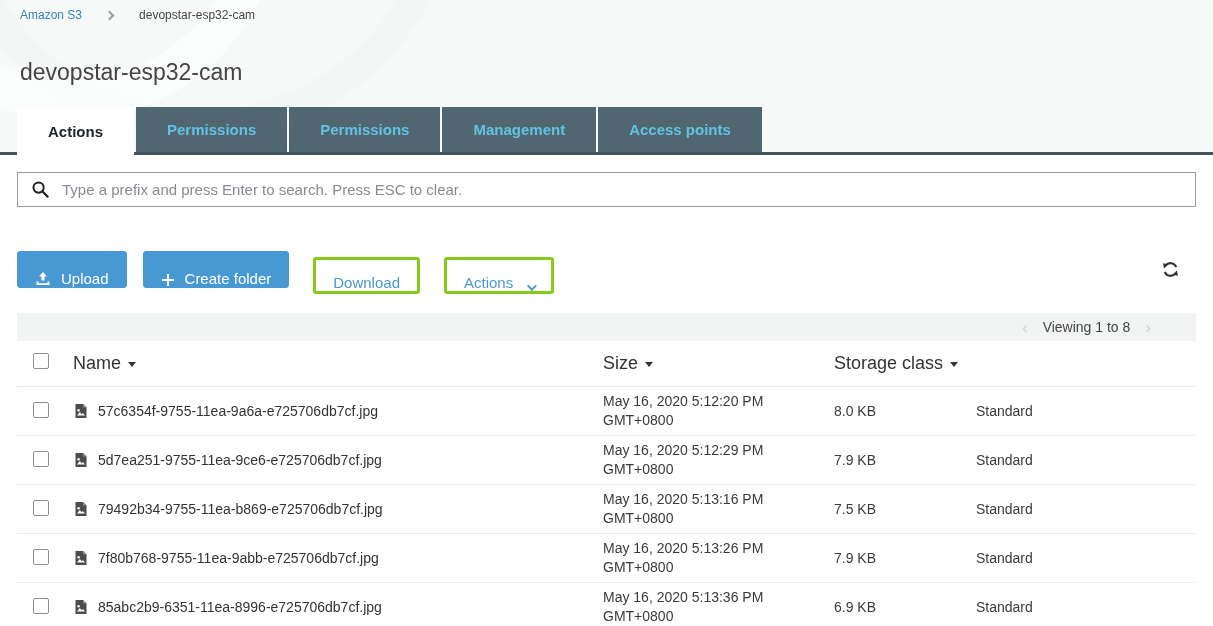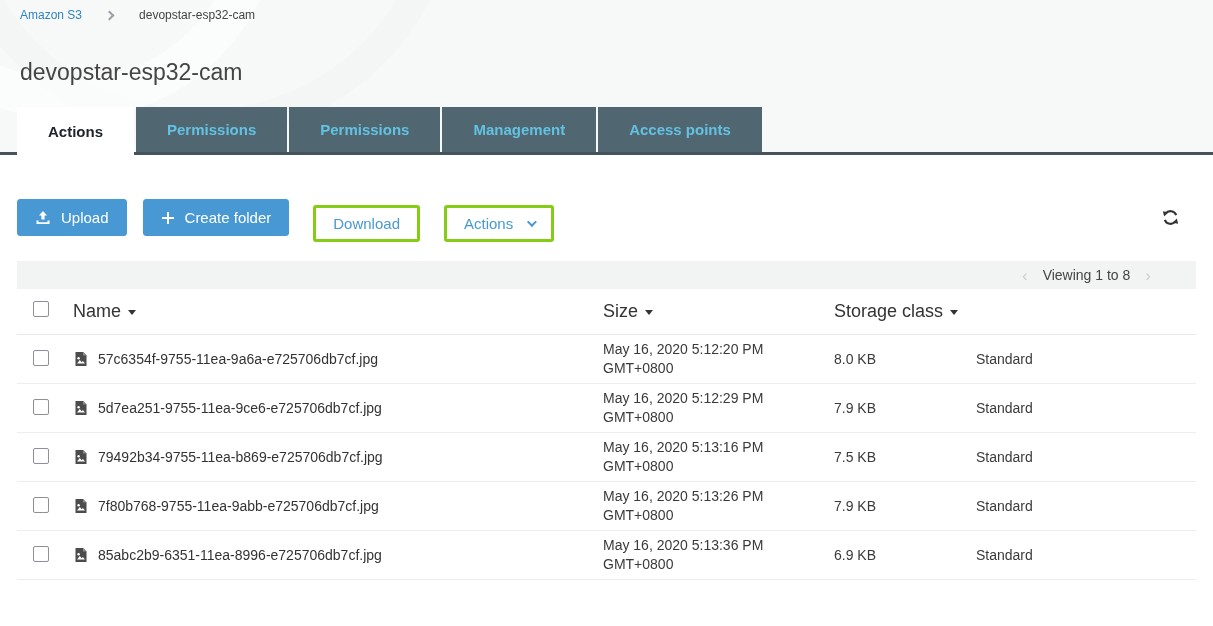--- a/index.html
+++ b/index.html
@@ -108,6 +108,13 @@
 
 <div class="content">
 
+  <div class="search-box">
+    <svg width="19" height="19" viewBox="0 0 19 19">
+      <circle cx="7.6" cy="7.6" r="5.1" fill="none" stroke="#222" stroke-width="2"></circle>
+      <line x1="11.5" y1="11.5" x2="16.6" y2="16.6" stroke="#222" stroke-width="2.2" stroke-linecap="round"></line>
+    </svg>
+    <input class="search-input" type="text" placeholder="Type a prefix and press Enter to search. Press ESC to clear." style="">
+  </div>
 
   <div class="toolbar">
     <button class="btn btn-primary mr16">

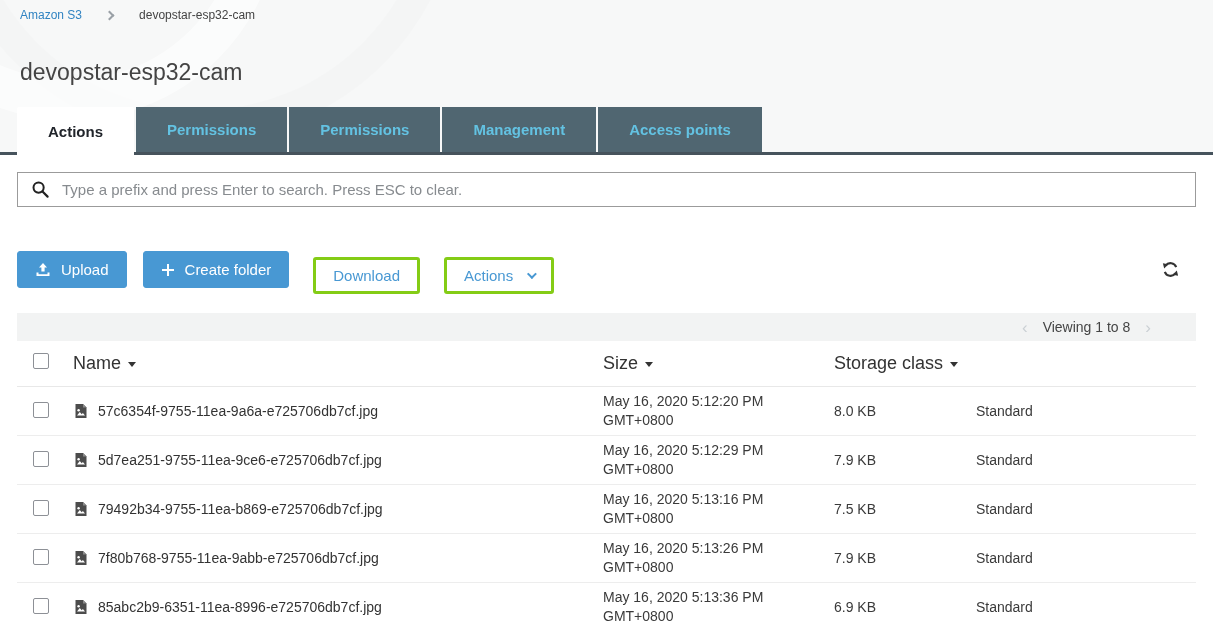--- a/index.html
+++ b/index.html
@@ -43,7 +43,7 @@
 
   .toolbar { margin-top:38px; display:flex; align-items:center; }
   .btn { height:37px; border-radius:3px; font-size:15px; padding:0 17px; cursor:pointer;
-    display:flex; align-items:center; gap:10px; font-family:"Liberation Sans", sans-serif; }
+    display:flex; align-items:flex-end; gap:10px; font-family:"Liberation Sans", sans-serif; }
   .btn-primary { background:#4898d3; border:1px solid #4898d3; color:#fff; }
   .btn-outline { background:#fff; border:3px solid #84cc16; color:#4898d3;margin-top:12px; }
   .mr16 { margin-right:16px; } .mr24 { margin-right:24px; }

